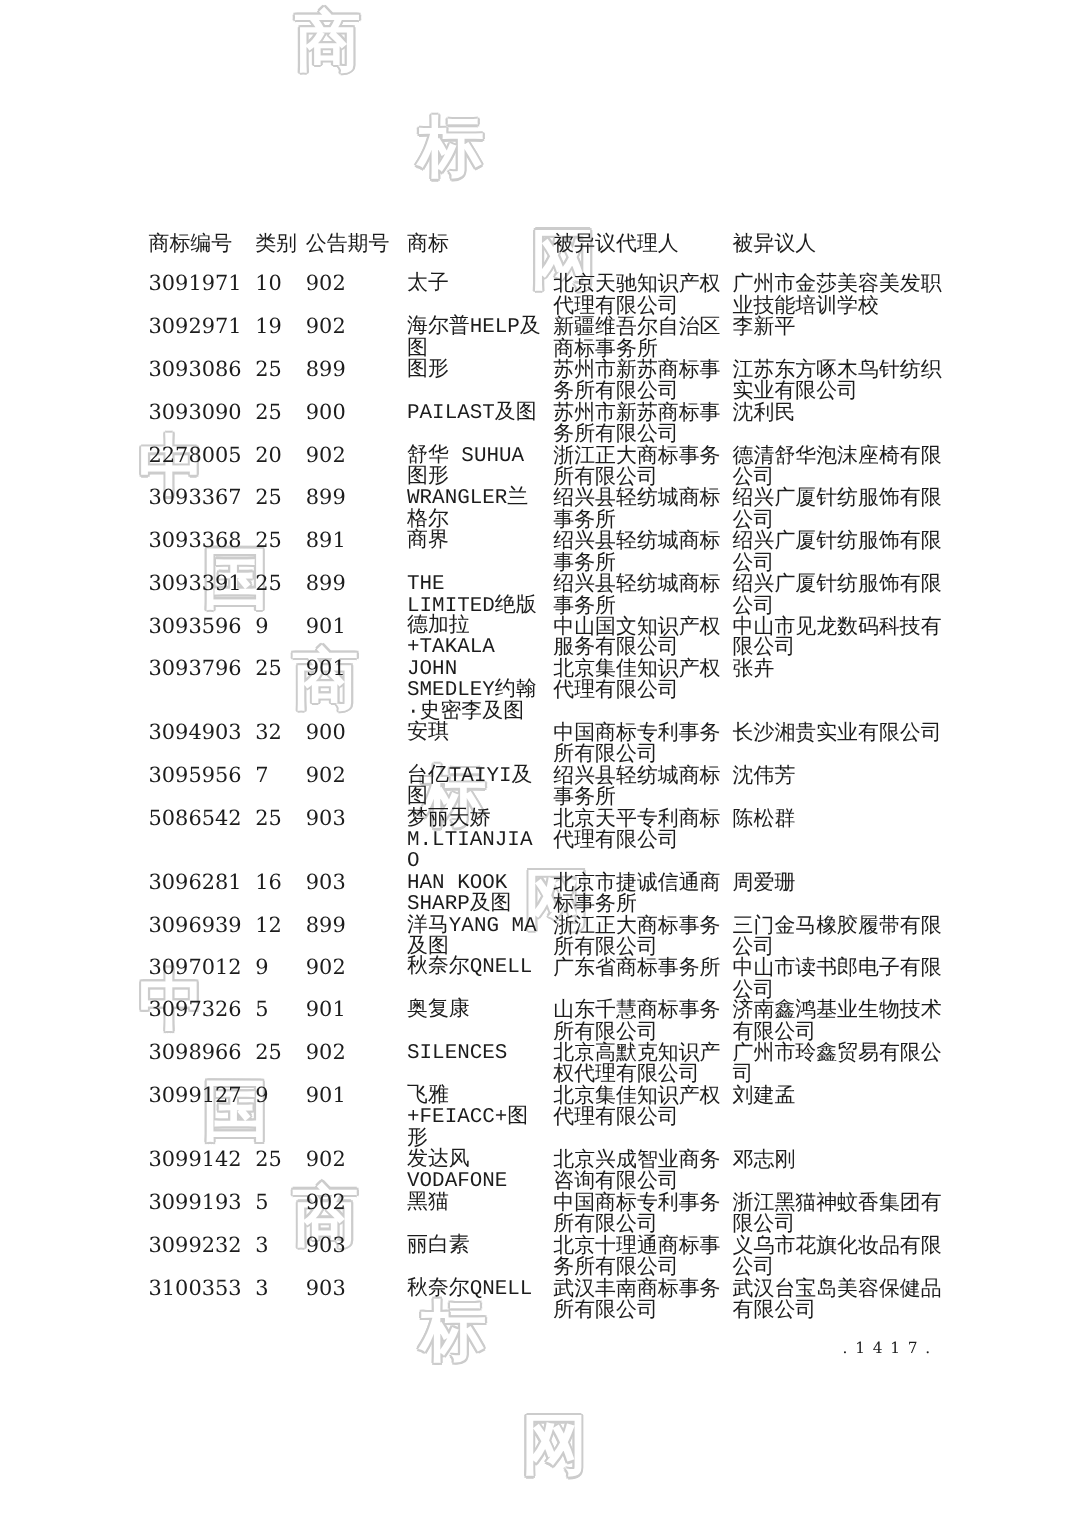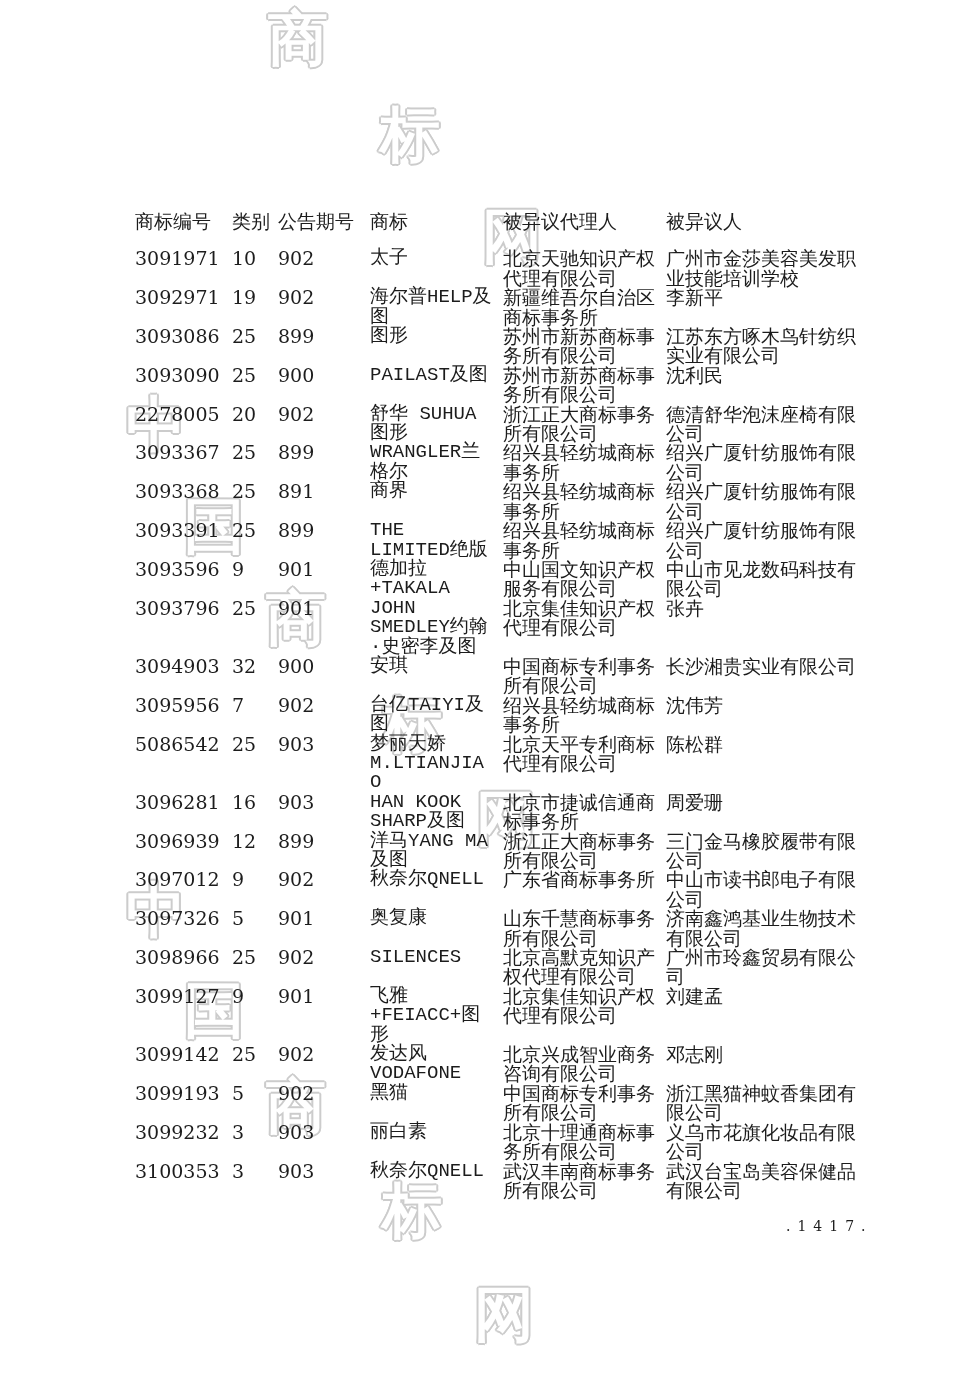--- a/index.html
+++ b/index.html
@@ -31,7 +31,7 @@
   .tm-table td.c4{padding-right:10px;font-family:Liberation Mono, monospace;}
   .tm-table td.c5{padding-right:8px;}
   .page-number{
-    position:absolute;left:786px;top:1218px;z-index:1;
+    position:absolute;left:766px;top:1218px;z-index:1;
     font-size:14px;letter-spacing:7px;white-space:nowrap;
   }
 </style>

